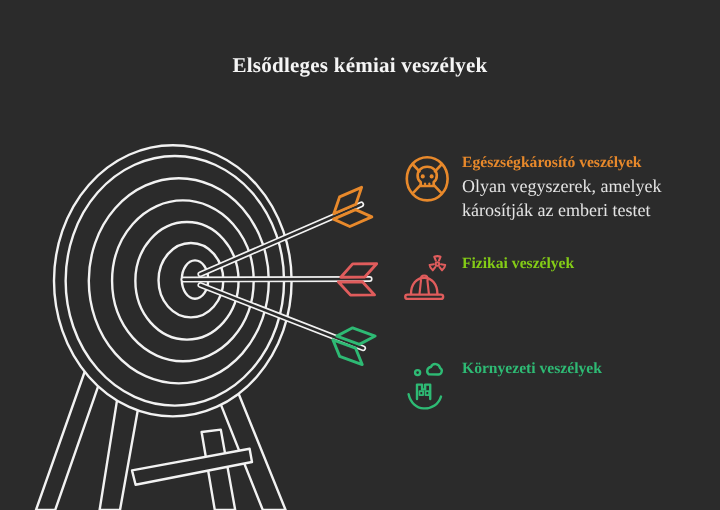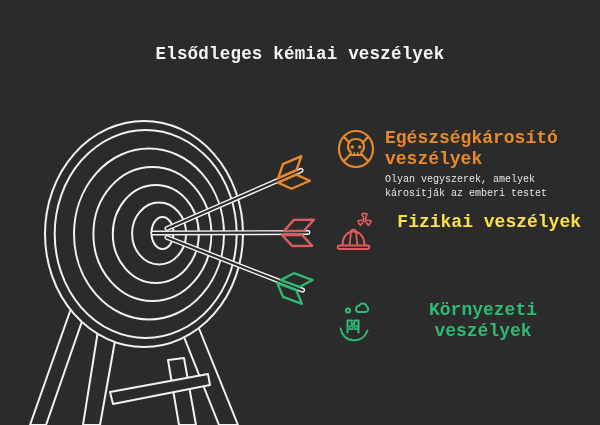--- a/index.html
+++ b/index.html
@@ -6,7 +6,7 @@
   .canvas{
     position:relative;width:600px;height:425px;overflow:hidden;
     background:#2b2b2b;
-    font-family:Liberation Mono, monospace;
+    font-family:Liberation Serif, serif;
   }
   .title{
     position:absolute;top:44px;left:0;right:0;text-align:center;

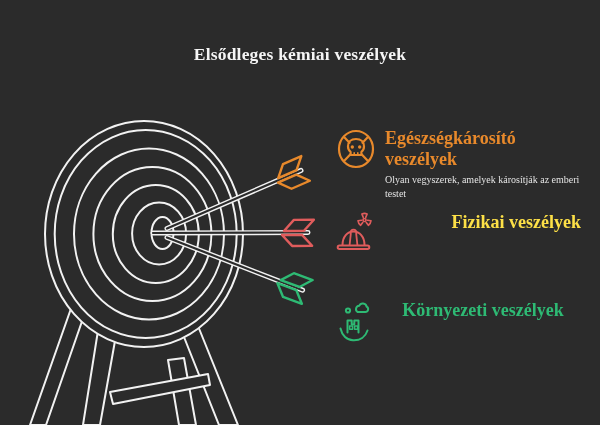--- a/index.html
+++ b/index.html
@@ -20,7 +20,7 @@
   .item.i3{top:299px;}
   .item .icon{flex:0 0 40px;width:40px;height:44px;}
   .item .txt{margin-left:9px;width:196px;}
-  .item h3{margin:1px 0 4px 0;font-size:18px;font-weight:bold;line-height:1.15;}
+  .item h3{margin:1px 0 4px 0;font-size:13px;font-weight:bold;line-height:1.15;}
   .item p{margin:0;font-size:10px;line-height:1.32;color:#e4e4e4;}
 </style>
 </head>

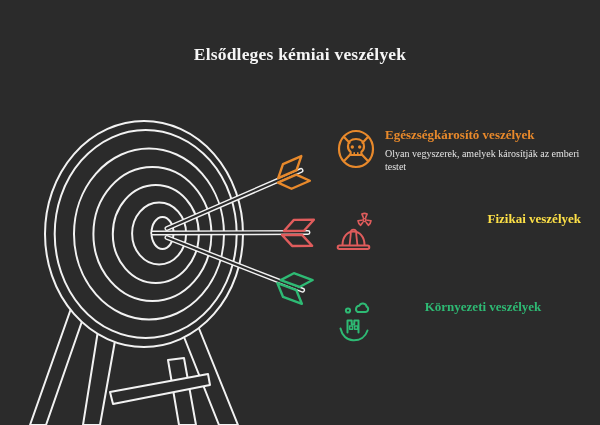--- a/index.html
+++ b/index.html
@@ -21,7 +21,7 @@
   .item .icon{flex:0 0 40px;width:40px;height:44px;}
   .item .txt{margin-left:9px;width:196px;}
   .item h3{margin:1px 0 4px 0;font-size:13px;font-weight:bold;line-height:1.15;}
-  .item p{margin:0;font-size:10px;line-height:1.32;color:#e4e4e4;}
+  .item p{margin:0;font-size:15px;line-height:1.32;color:#e4e4e4;}
 </style>
 </head>
 <body>

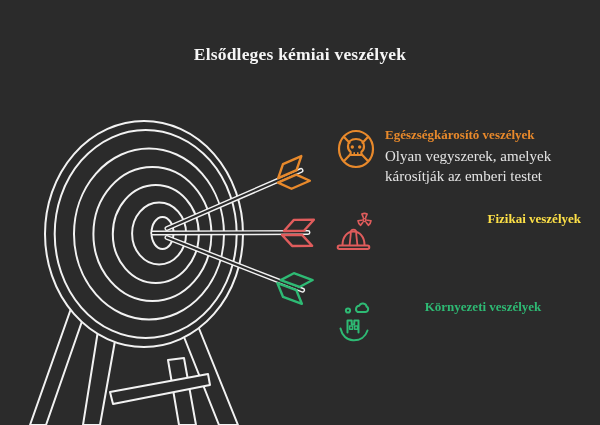--- a/index.html
+++ b/index.html
@@ -116,7 +116,7 @@
         <path d="M20.2,22.8 l1.2,11" stroke-width="1.8"></path>
       </svg>
       <div class="txt">
-        <h3 style="color: #fde047; text-align: right;">Fizikai veszélyek</h3>
+        <h3 style="color: #84cc16;">Fizikai veszélyek</h3>
       </div>
     </div>
 

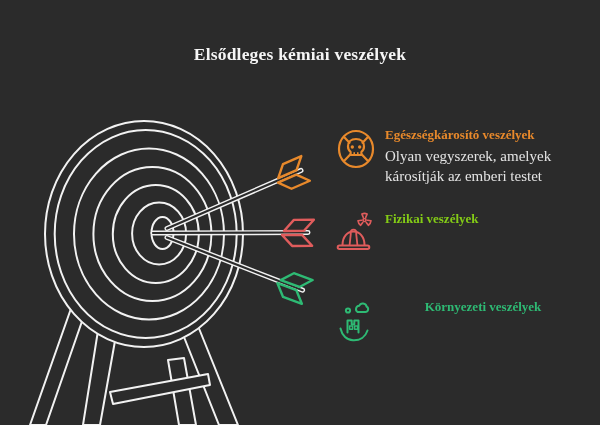--- a/index.html
+++ b/index.html
@@ -130,7 +130,7 @@
         <path d="M4.5,29.5 c1.5,7 6.5,11.5 12.5,11.8 c7,0.4 12.5,-3.5 14.5,-9.8"></path>
       </svg>
       <div class="txt">
-        <h3 style="color: rgb(46, 186, 116); text-align: center;">Környezeti veszélyek</h3>
+        <h3 style="color: rgb(46, 186, 116);">Környezeti veszélyek</h3>
       </div>
     </div>
 

